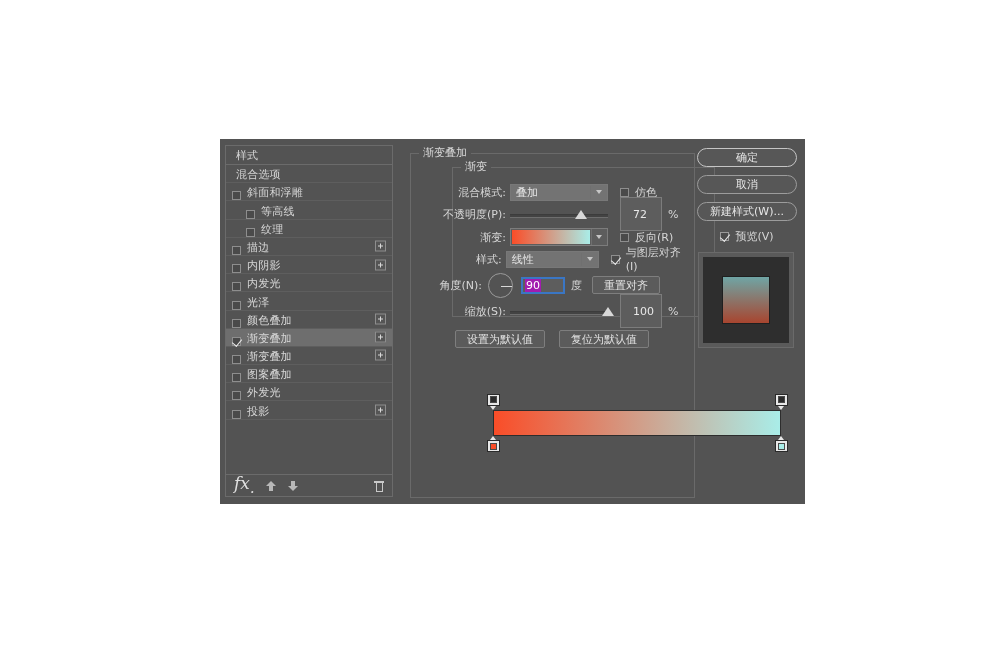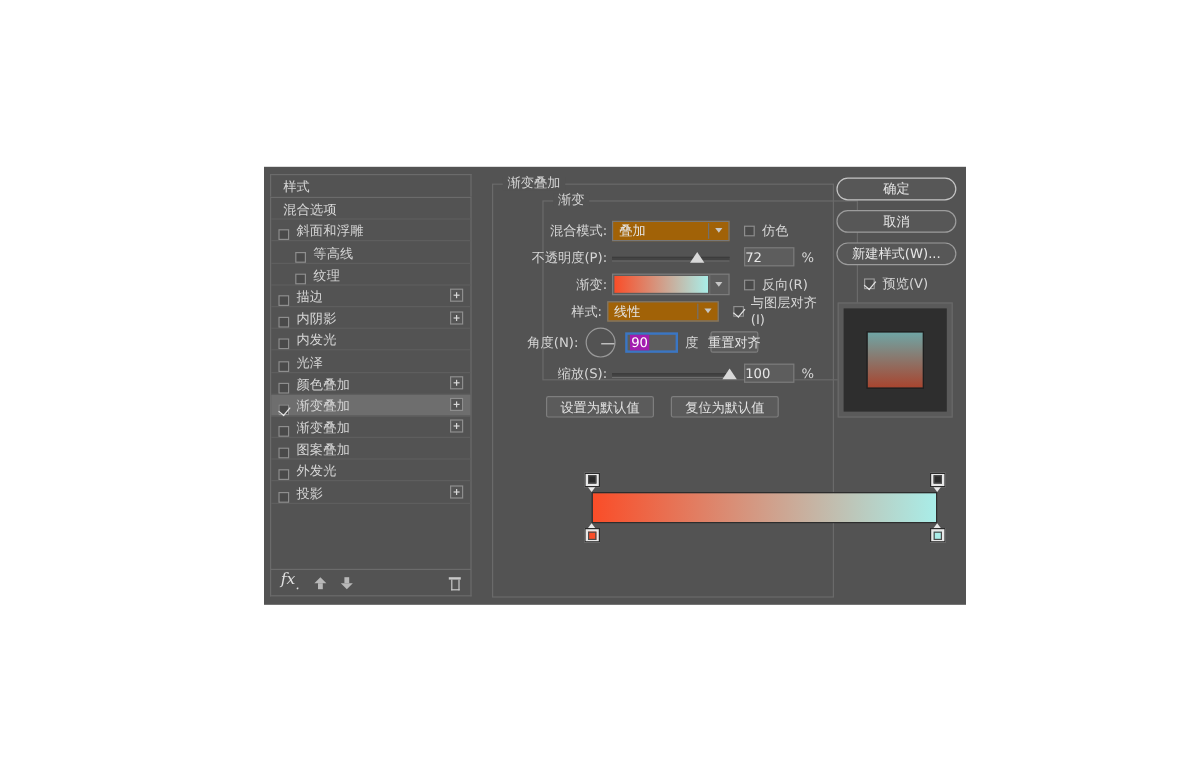--- a/index.html
+++ b/index.html
@@ -259,7 +259,7 @@
   
   .select {
     height: 17px;
-    background: #a16207;
+    background: #737373;
     border: 1px solid #787878;
     box-sizing: border-box;
     display: flex;

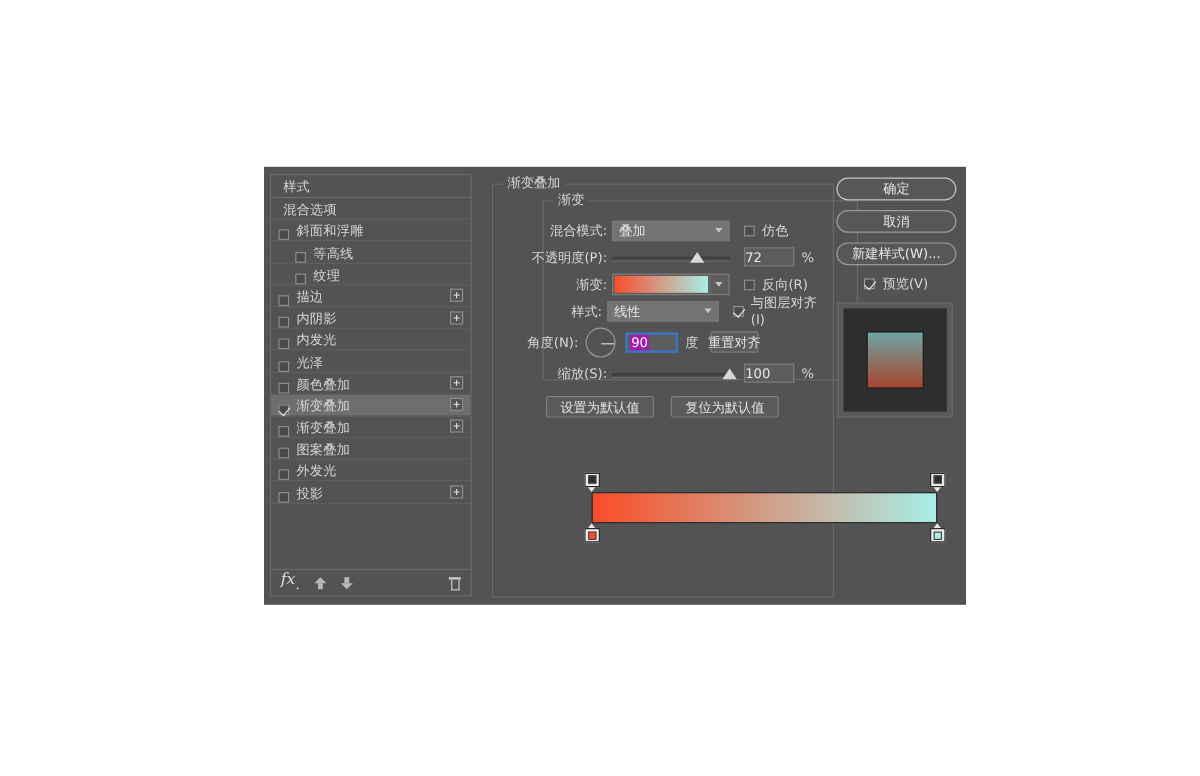--- a/index.html
+++ b/index.html
@@ -290,7 +290,7 @@
 
   
   .numfield {
-    height: 16px;
+    height: 34px;
     background: #5d5d5d;
     border: 1px solid #7c7c7c;
     box-sizing: border-box;
@@ -298,7 +298,7 @@
     color: #e8e8e8;
     display: flex;
     align-items: center;
-    padding-left: 0;
+    padding-left: 12px;
   }
   .numfield.focused {
     border: 2px solid #3a76c4;

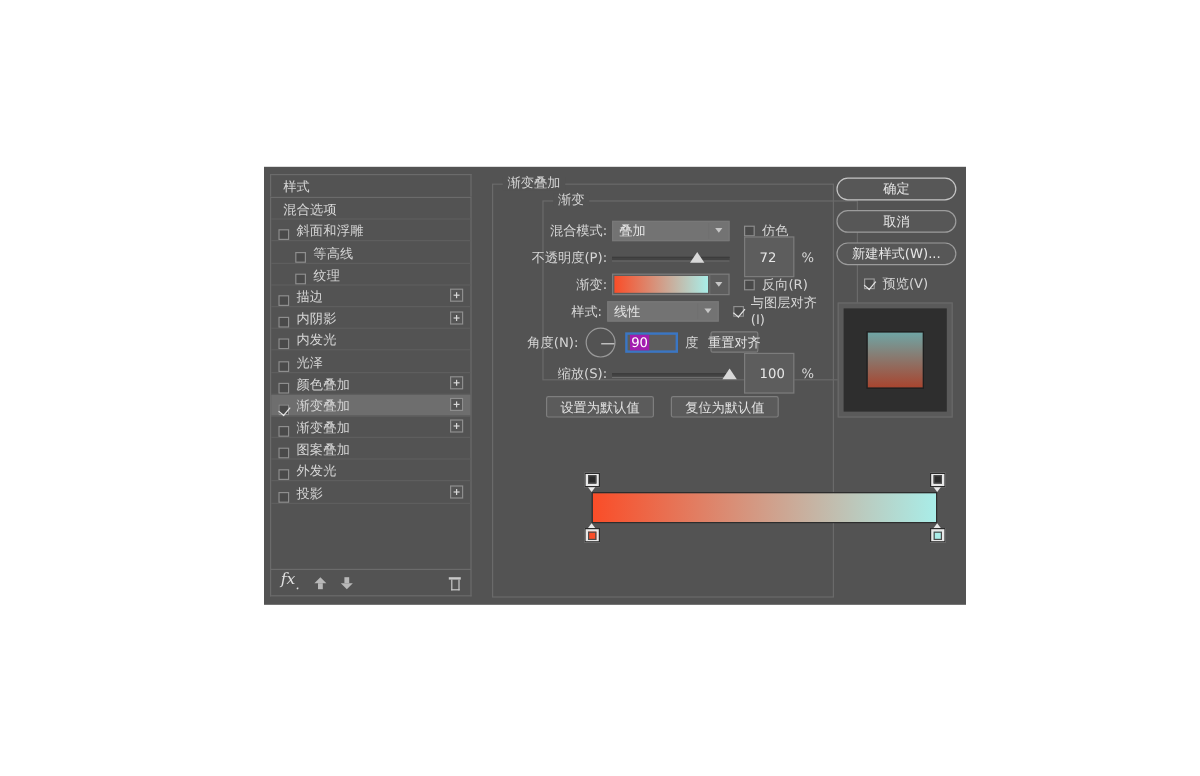--- a/index.html
+++ b/index.html
@@ -681,7 +681,7 @@
         <span class="sel-text">90</span>
       </span>
       <span class="unit">度</span>
-      <span class="btn" style="width:40px; height:18px; margin-left:10px;">重置对齐</span>
+      <span class="btn" style="width:68px; height:18px; margin-left:10px;">重置对齐</span>
     </div>
 
     <div class="row" style="left:18px; top:157px; width:260px;">

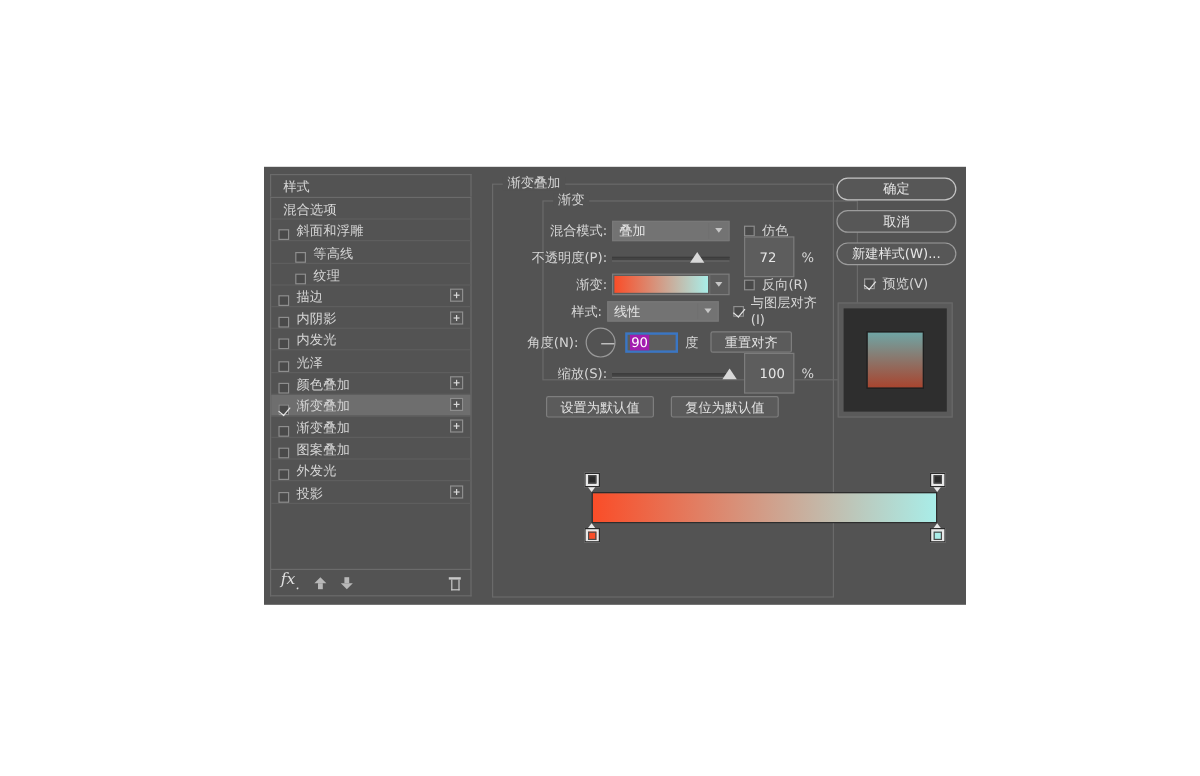--- a/index.html
+++ b/index.html
@@ -148,7 +148,7 @@
   .fx-ico {
     font-family: "DejaVu Serif", "Liberation Serif", serif;
     font-style: italic;
-    font-size: 13px;
+    font-size: 17px;
     color: #e0e0e0;
     margin-right: 12px;
     line-height: 1;

